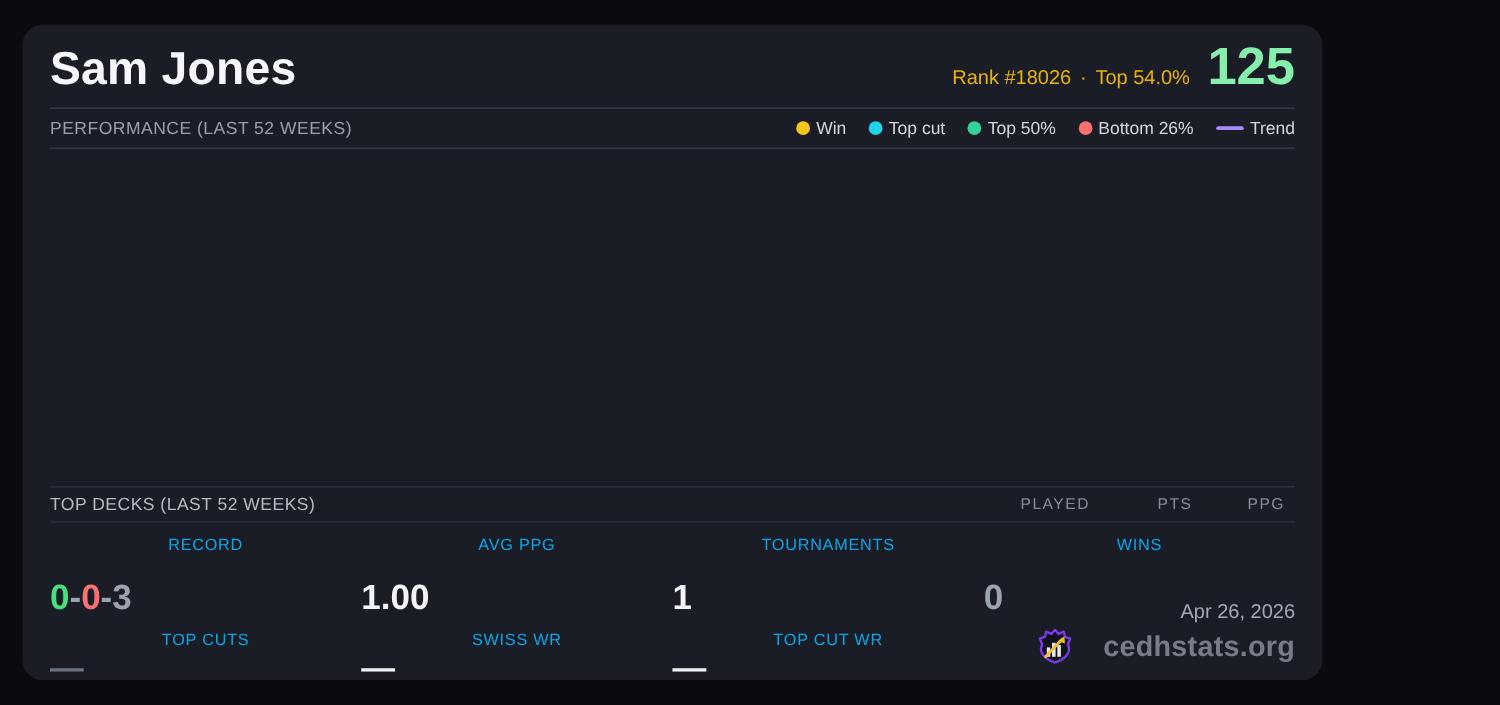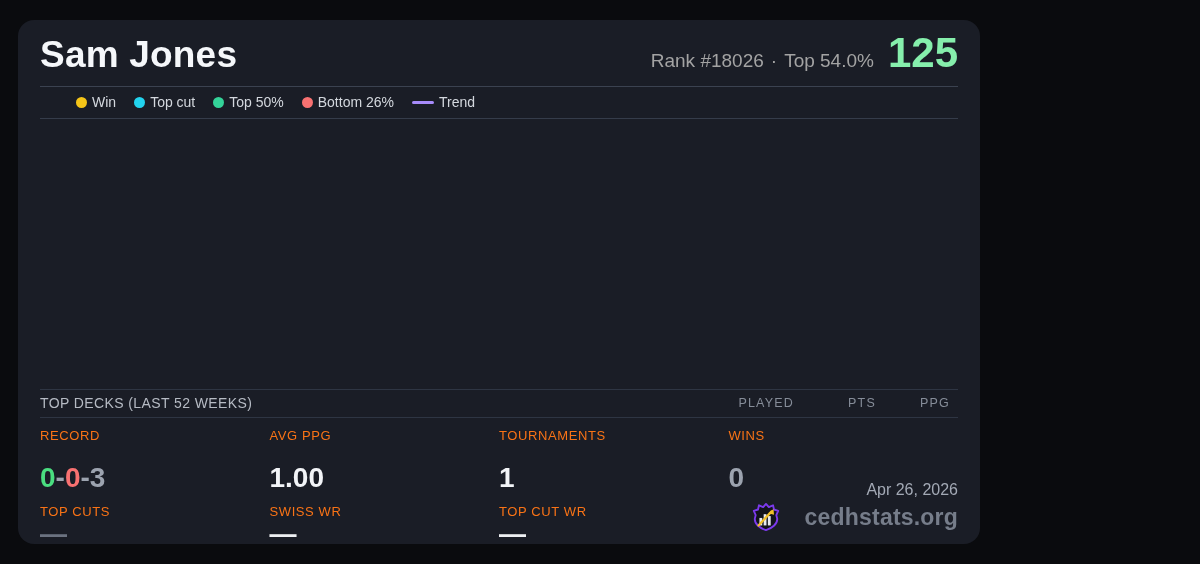--- a/index.html
+++ b/index.html
@@ -12,7 +12,7 @@
   }
   .card {
     position:absolute; left:18px; top:20px;
-    width:962px; height:524px;
+    width:1040px; height:524px;
     background:#1A1D26;
     border-radius:16px;
     display:flex; flex-direction:column;

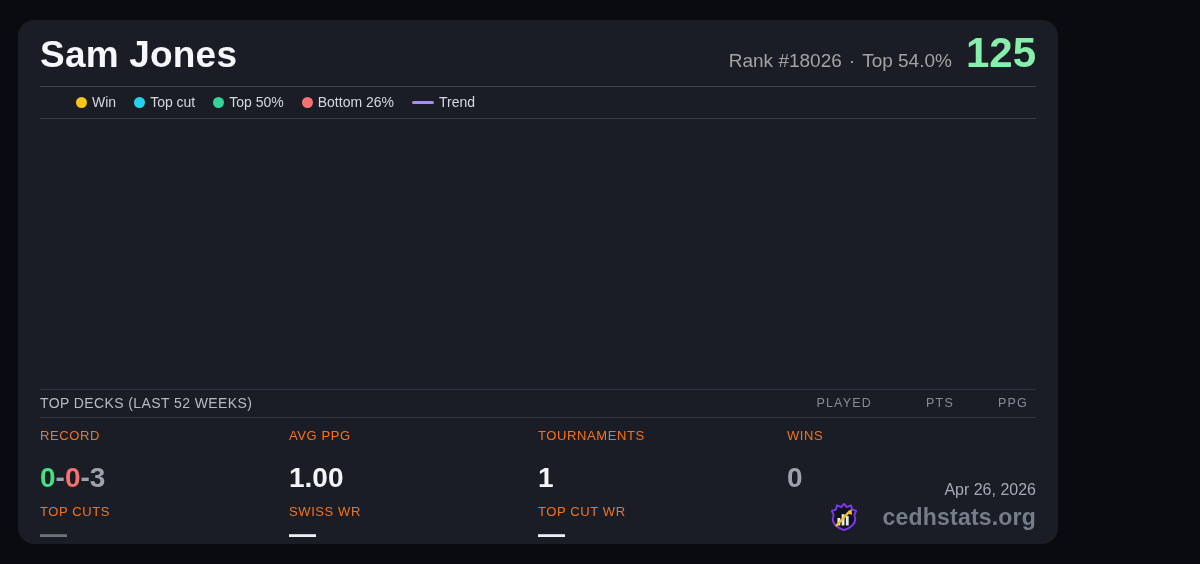--- a/index.html
+++ b/index.html
@@ -28,7 +28,7 @@
     font-size:37px; font-weight:700; color:#F5F7FA;
     letter-spacing:.2px;
   }
-  .rank-line { font-size:19px; color:#a3a3a3; margin-right:14px; white-space:nowrap; }
+  .rank-line { font-size:16px; color:#eab308; margin-right:14px; white-space:nowrap; }
   .rank-sep { margin:0 7px; }
   .points-big {
     font-size:42px; font-weight:700; color:#86efac; line-height:.85;

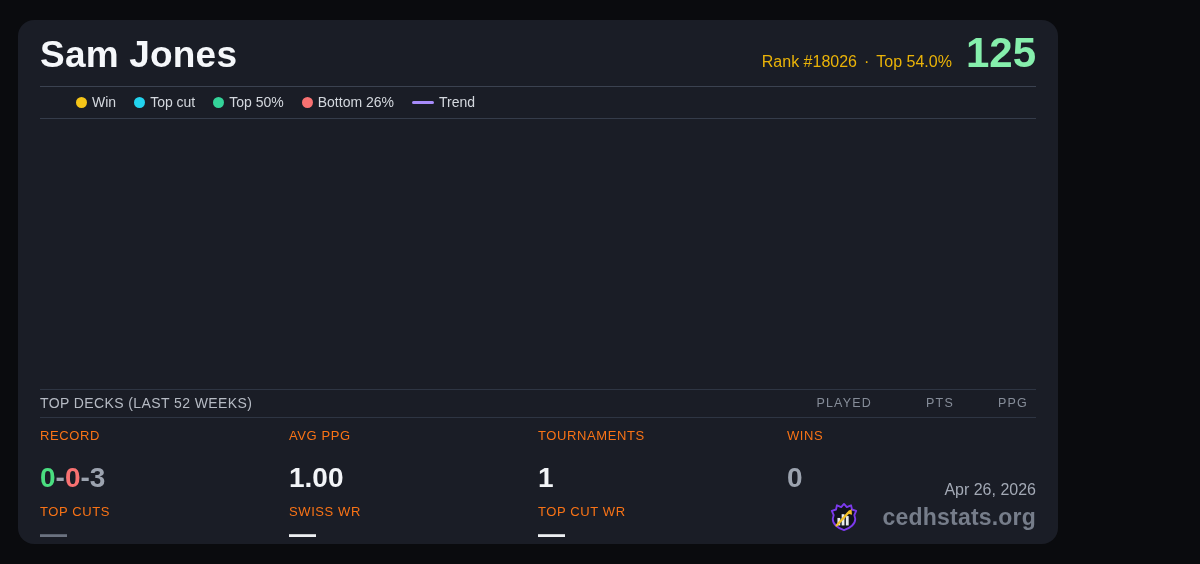--- a/index.html
+++ b/index.html
@@ -101,6 +101,7 @@
   </div>
 
   <div class="perf-row">
+    <div class="section-title">PERFORMANCE (LAST 52 WEEKS)</div>
     <div class="legend">
       <div class="legend-item">
         <span class="dot dot-win"></span>

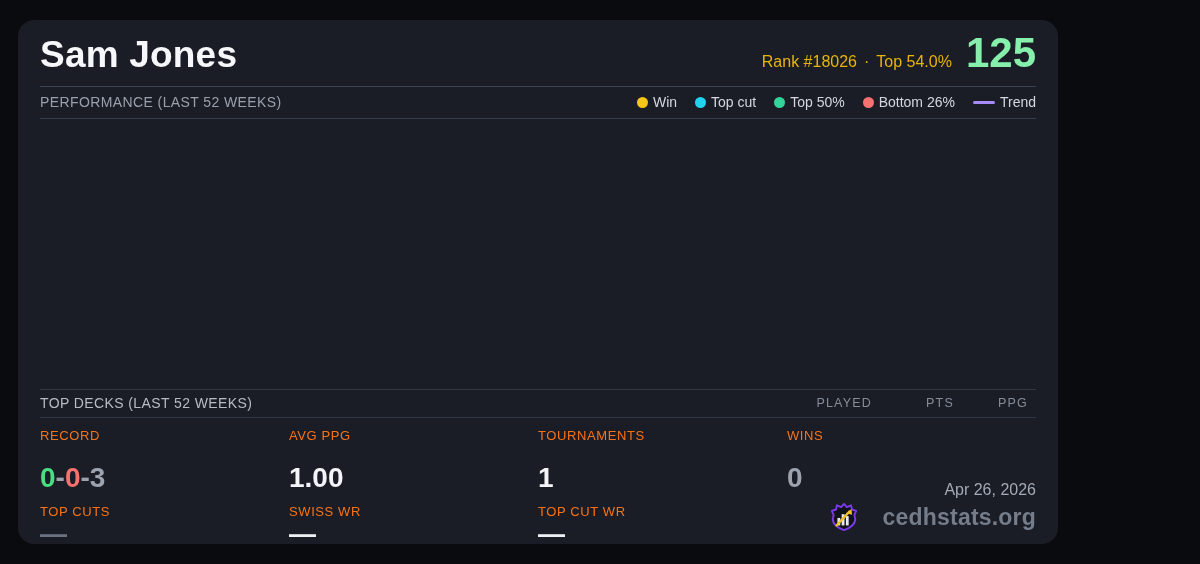--- a/index.html
+++ b/index.html
@@ -68,7 +68,7 @@
     display:grid; grid-template-columns:repeat(4,1fr);
     padding:8px 22px 0; 
   }
-  .stat-label { font-size:13px; color:#f97316; letter-spacing:.6px; margin-top:2px; }
+  .stat-label { font-size:13px; color:#0ea5e9; letter-spacing:.6px; margin-top:2px;text-align:center; }
   .stat-label.second { margin-top:12px; }
   .stat-value { font-size:28px; font-weight:700; color:#F2F4F7; margin-top:20px; line-height:1.05; }
   .stat-value.muted { color:#9CA3AF; }

